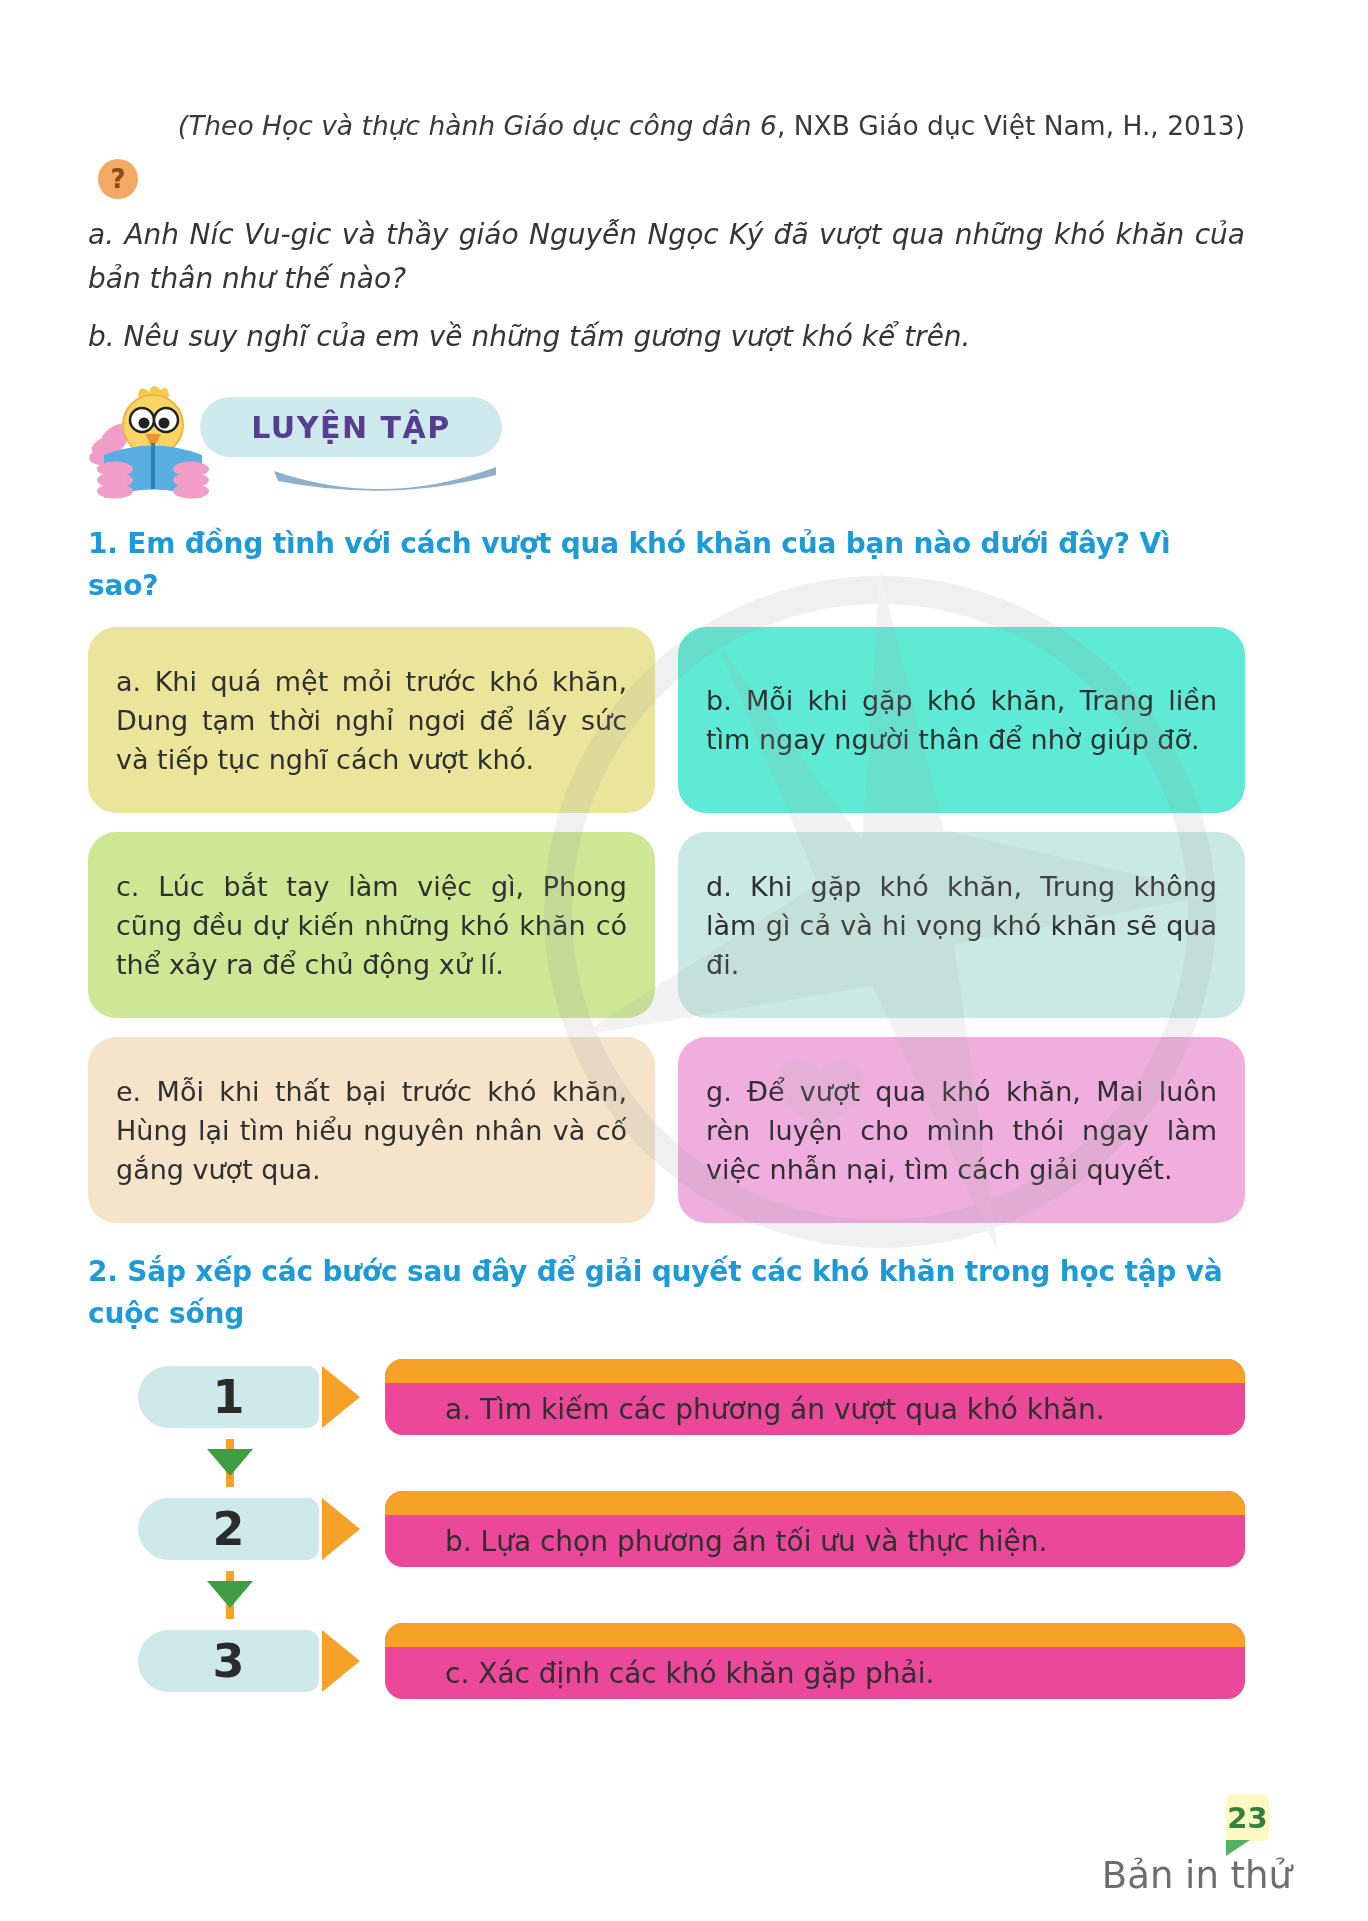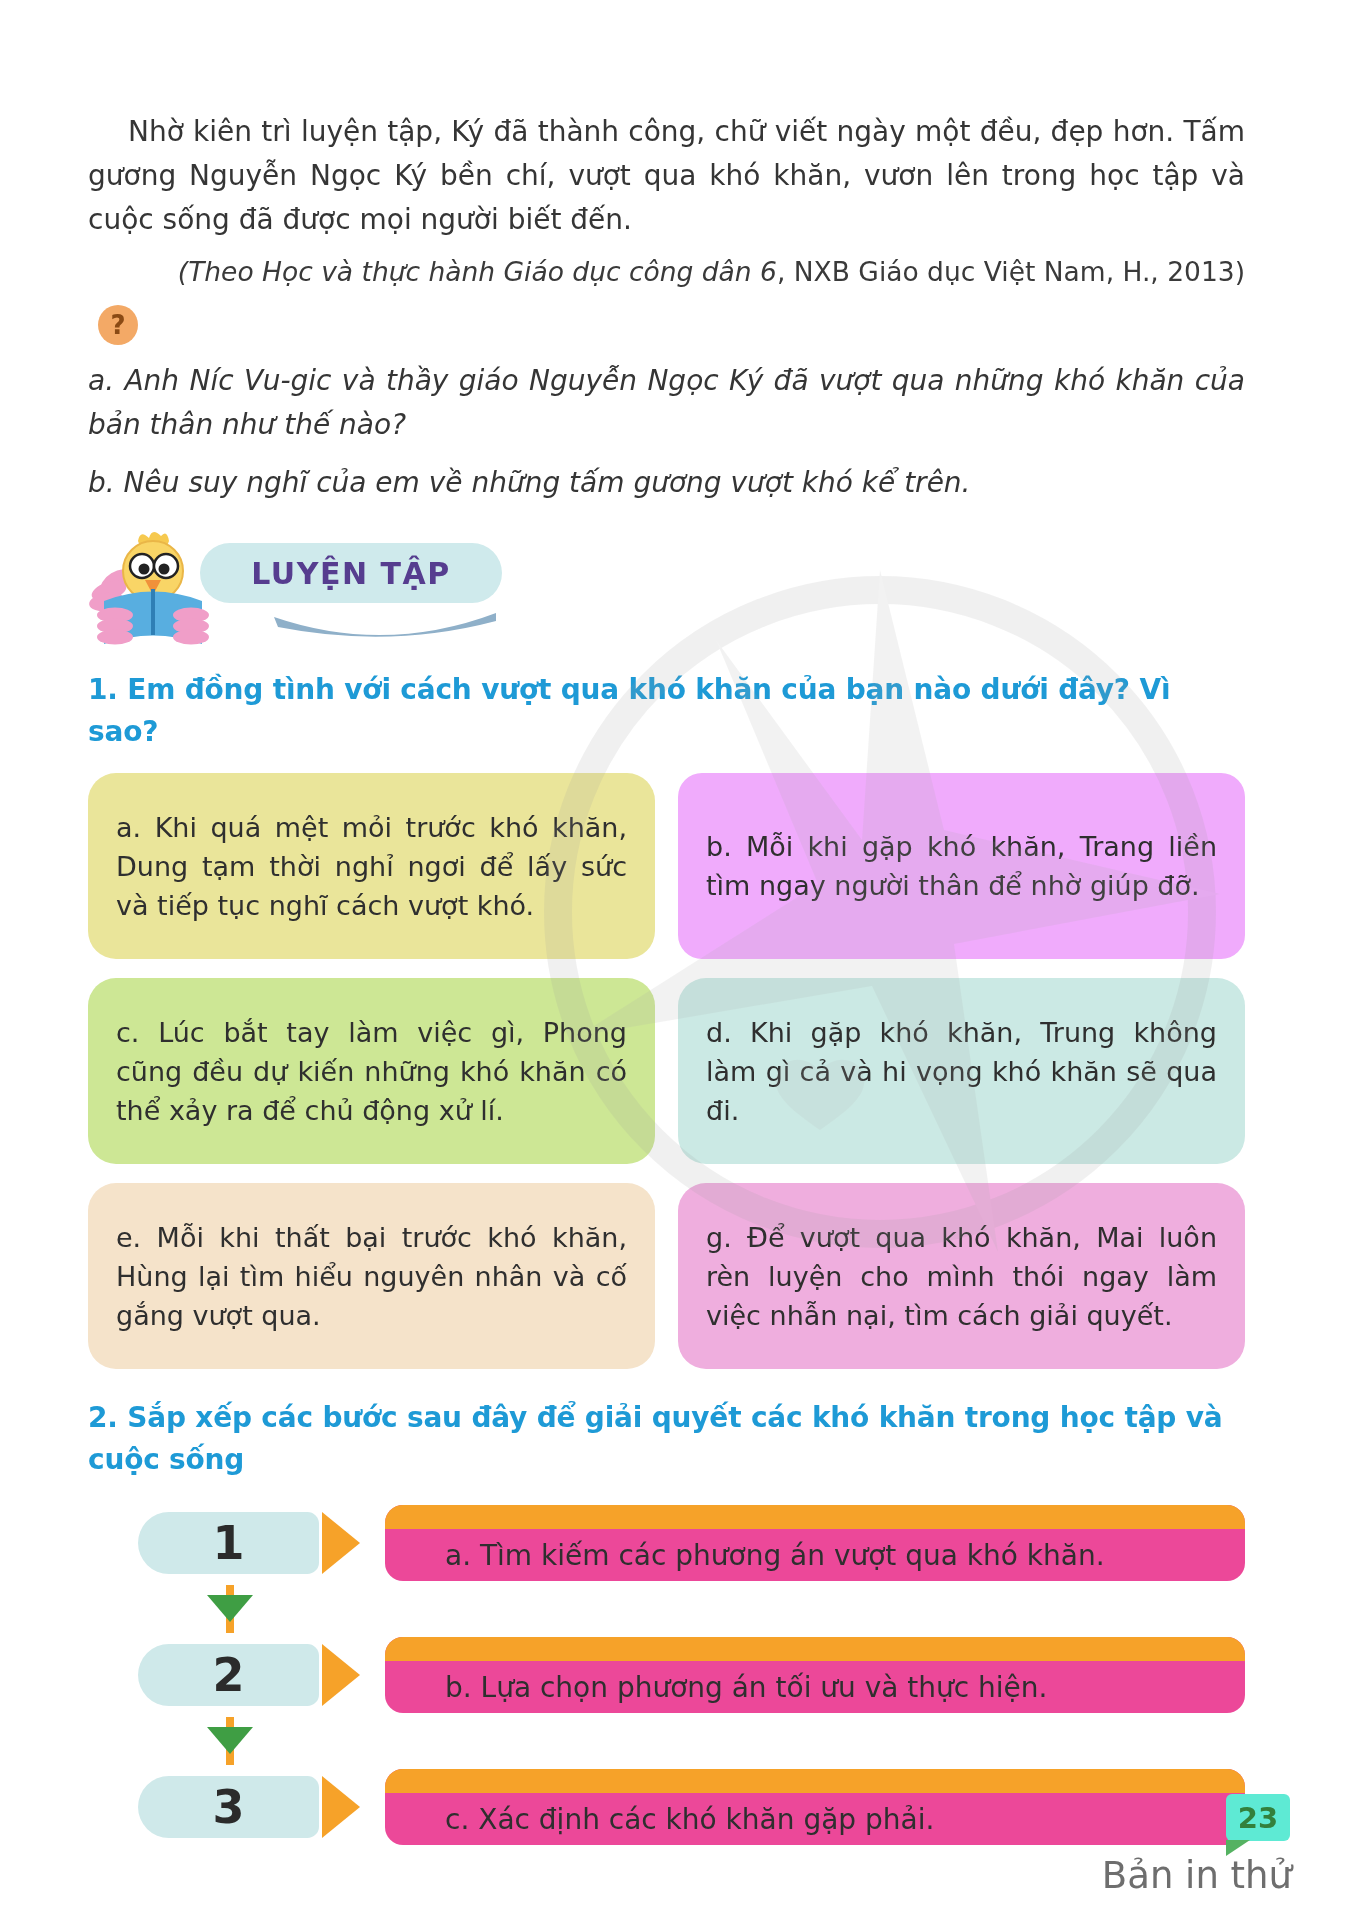--- a/index.html
+++ b/index.html
@@ -79,7 +79,6 @@
 
   <div class="content">
 
-    <p class="intro">Nhờ kiên trì luyện tập, Ký đã thành công, chữ viết ngày một đều, đẹp hơn. Tấm gương Nguyễn Ngọc Ký bền chí, vượt qua khó khăn, vươn lên trong học tập và cuộc sống đã được mọi người biết đến.</p>
 
     <p class="citation"><span class="it">(Theo Học và thực hành Giáo dục công dân 6</span><span>, NXB Giáo dục Việt Nam, H., 2013)</span></p>
 

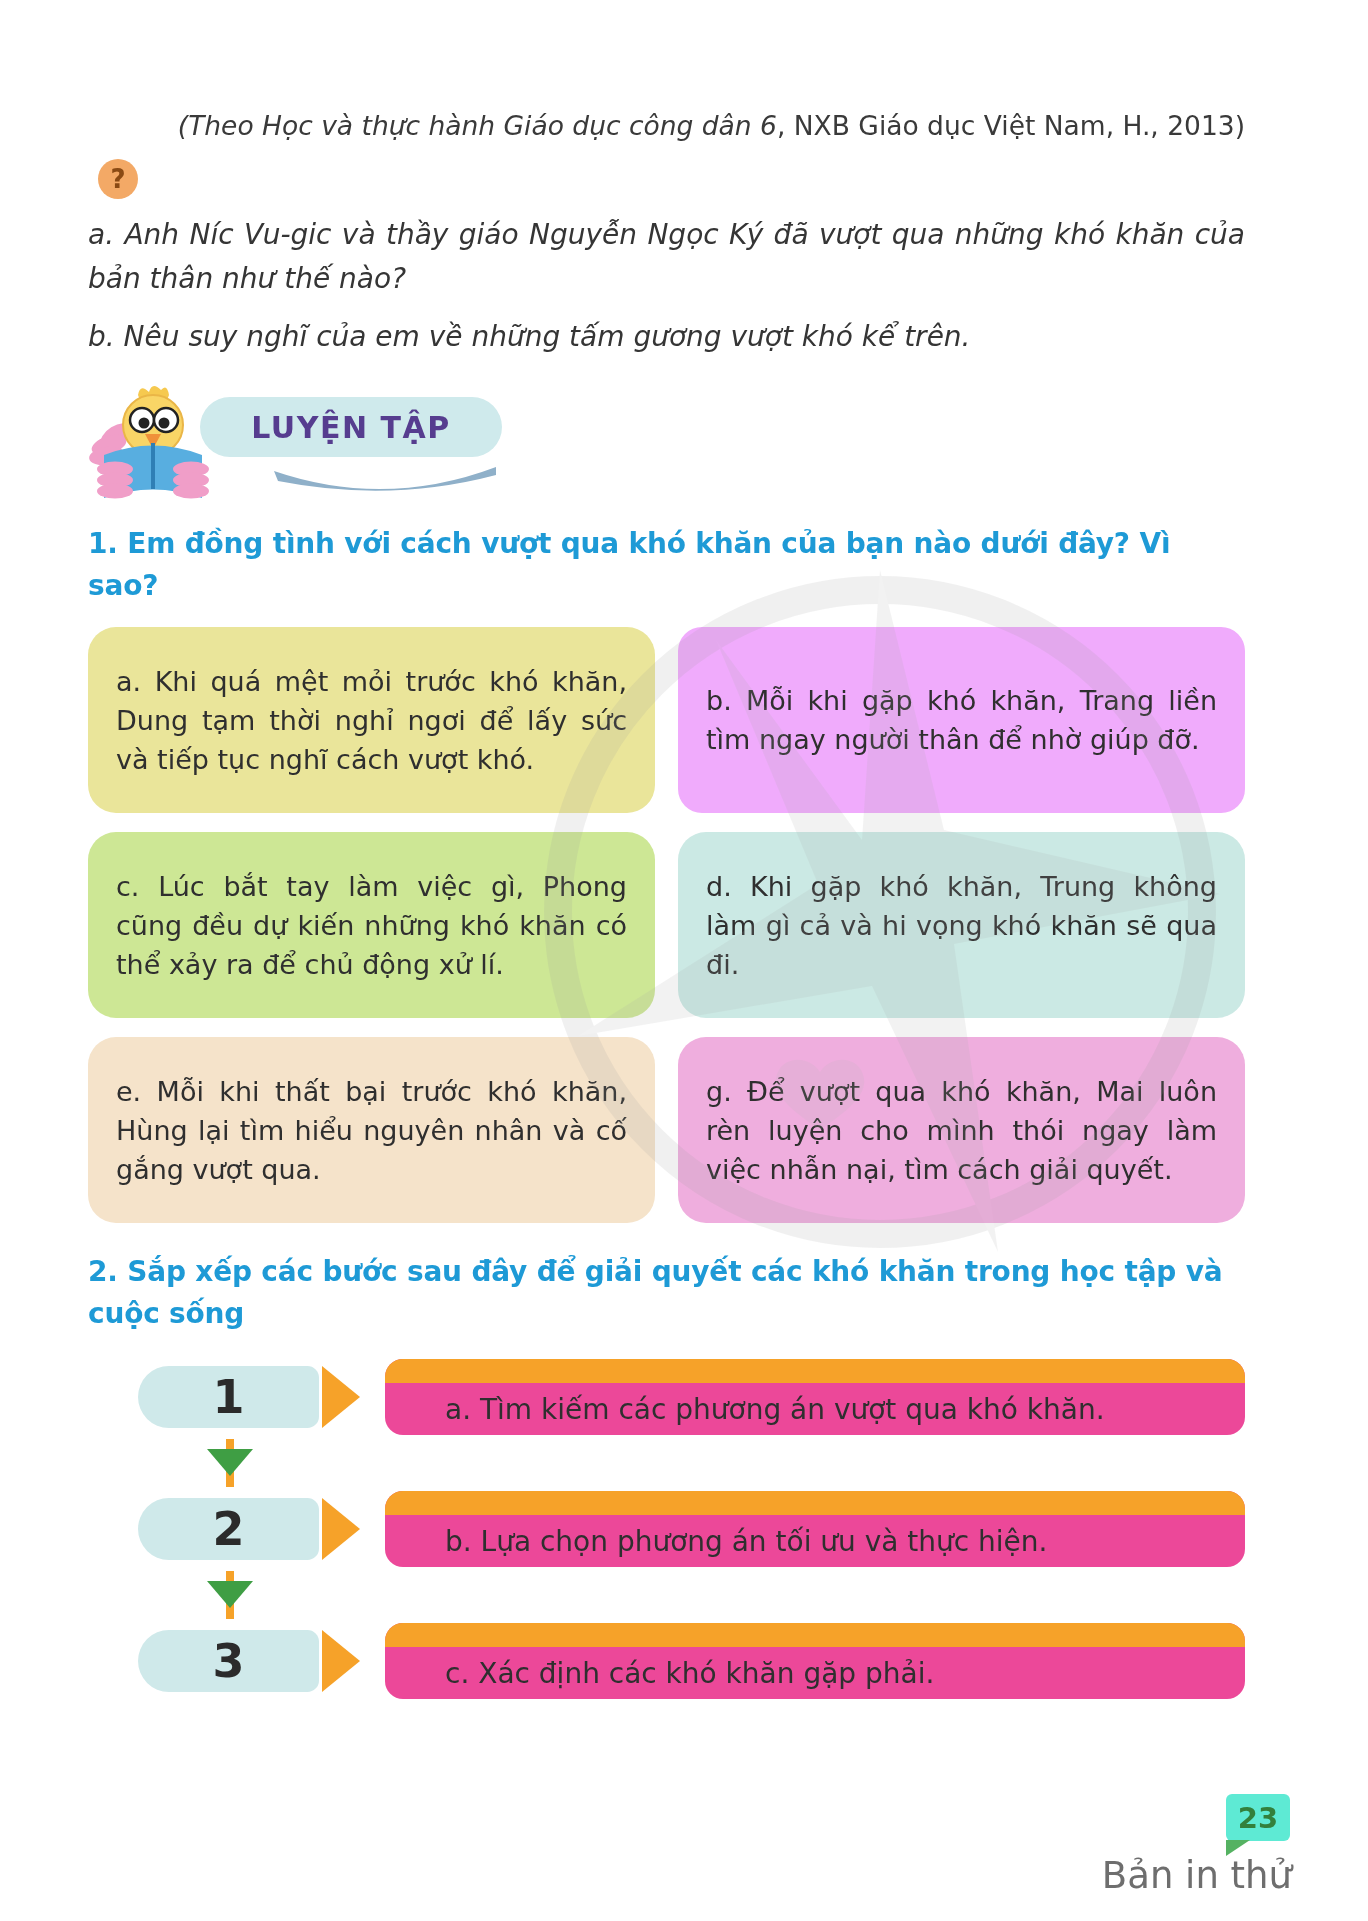--- a/index.html
+++ b/index.html
@@ -124,7 +124,7 @@
       <div class="opt-box" style="background: rgb(234, 229, 154);">
           <p>a. Khi quá mệt mỏi trước khó khăn, Dung tạm thời nghỉ ngơi để lấy sức và tiếp tục nghĩ cách vượt khó.</p>
         </div>
-      <div class="opt-box" style="background: #f0abfc; border-radius: 24px;">
+      <div class="opt-box" style="background: #5eead4;">
           <p>b. Mỗi khi gặp khó khăn, Trang liền tìm ngay người thân để nhờ giúp đỡ.</p>
         </div>
       <div class="opt-box" style="background: rgb(205, 231, 149);">

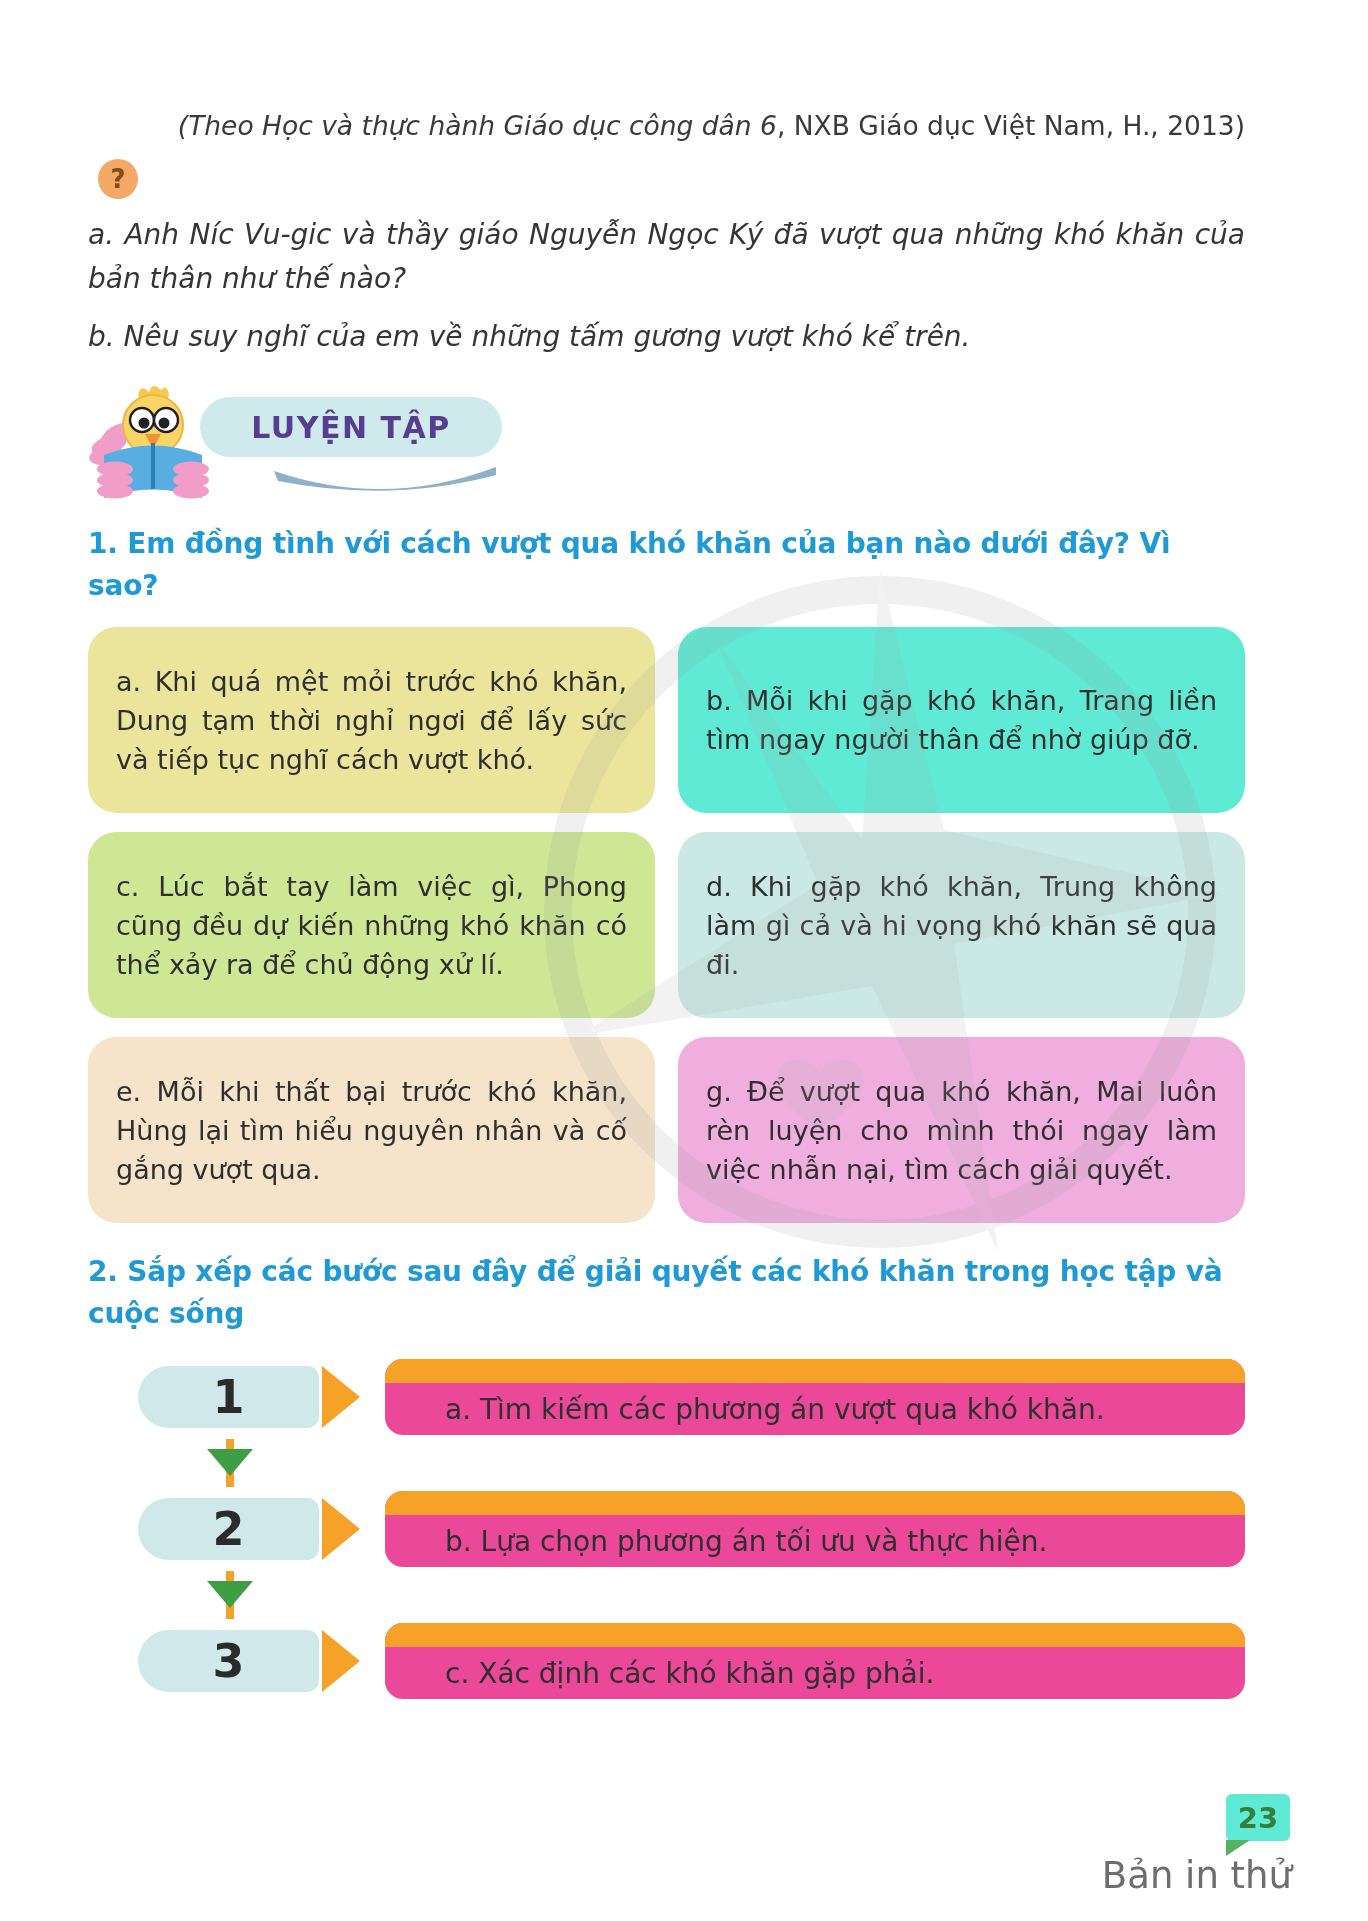--- a/index.html
+++ b/index.html
@@ -59,7 +59,7 @@
               border-top:27px solid #3f9e44; }
 
   
-  .page-tab { position:absolute; left:1226px; top:1794px; width:64px; height:47px; background:#5eead4;
+  .page-tab { position:absolute; left:1226px; top:1794px; width:43px; height:47px; background:#fef9c3;
               border-radius:6px; display:flex; align-items:center; justify-content:center;
               font-size:29px; font-weight:bold; color:#33803c; z-index:3; }
   .page-tab::after { content:""; position:absolute; left:0; bottom:-15px; width:0; height:0;

